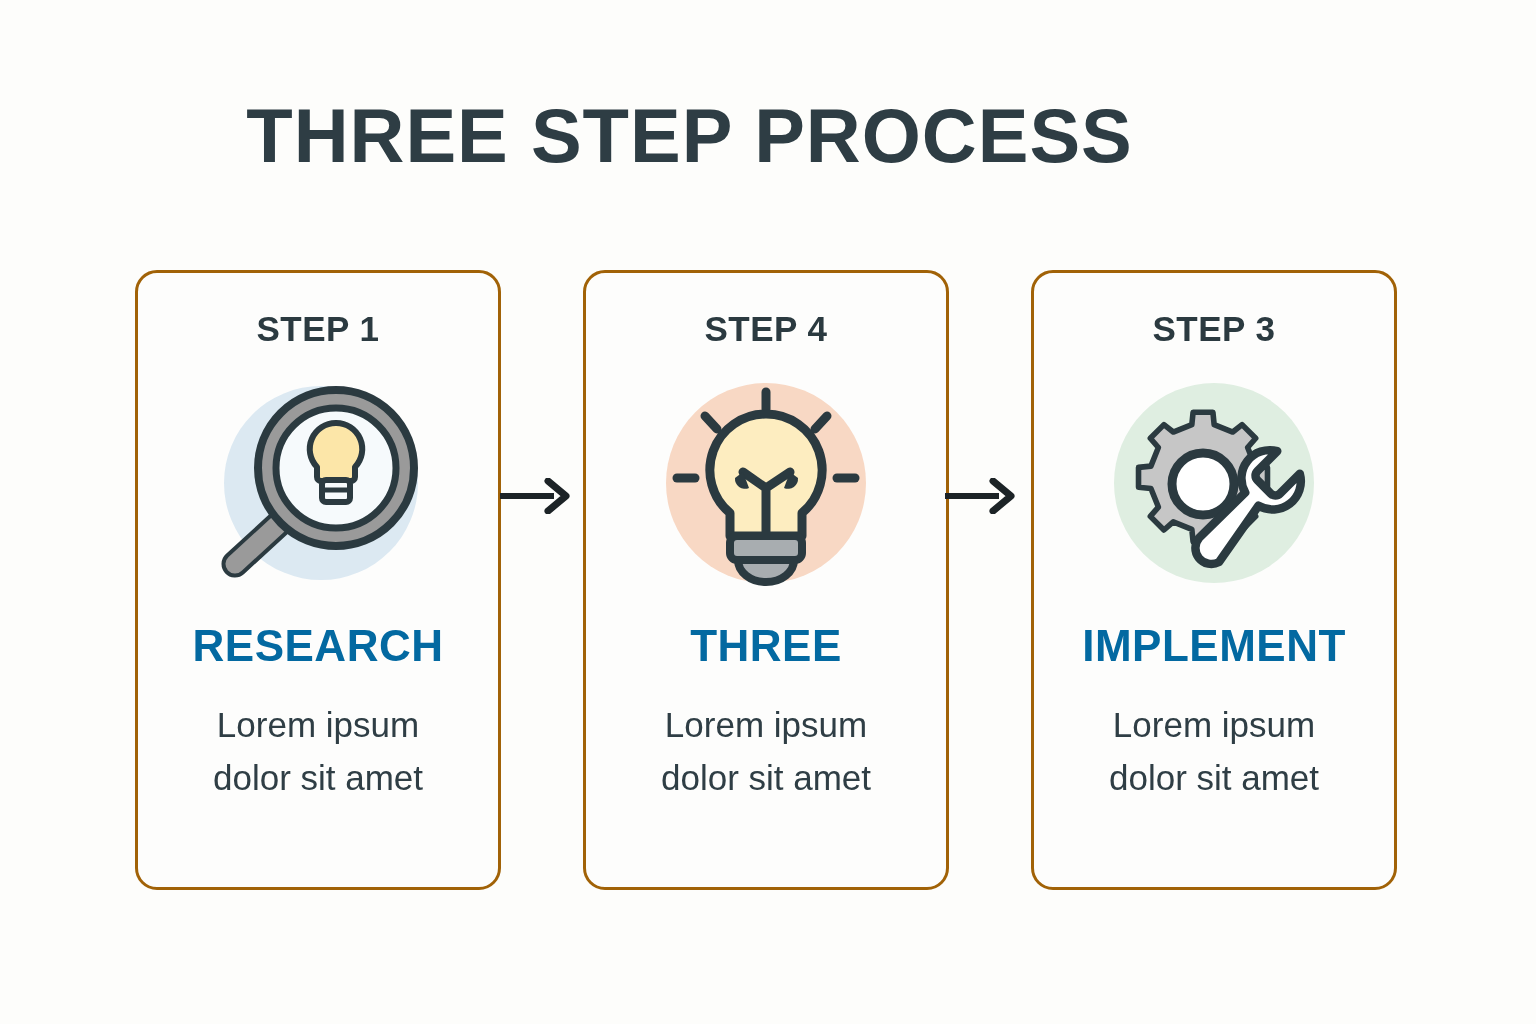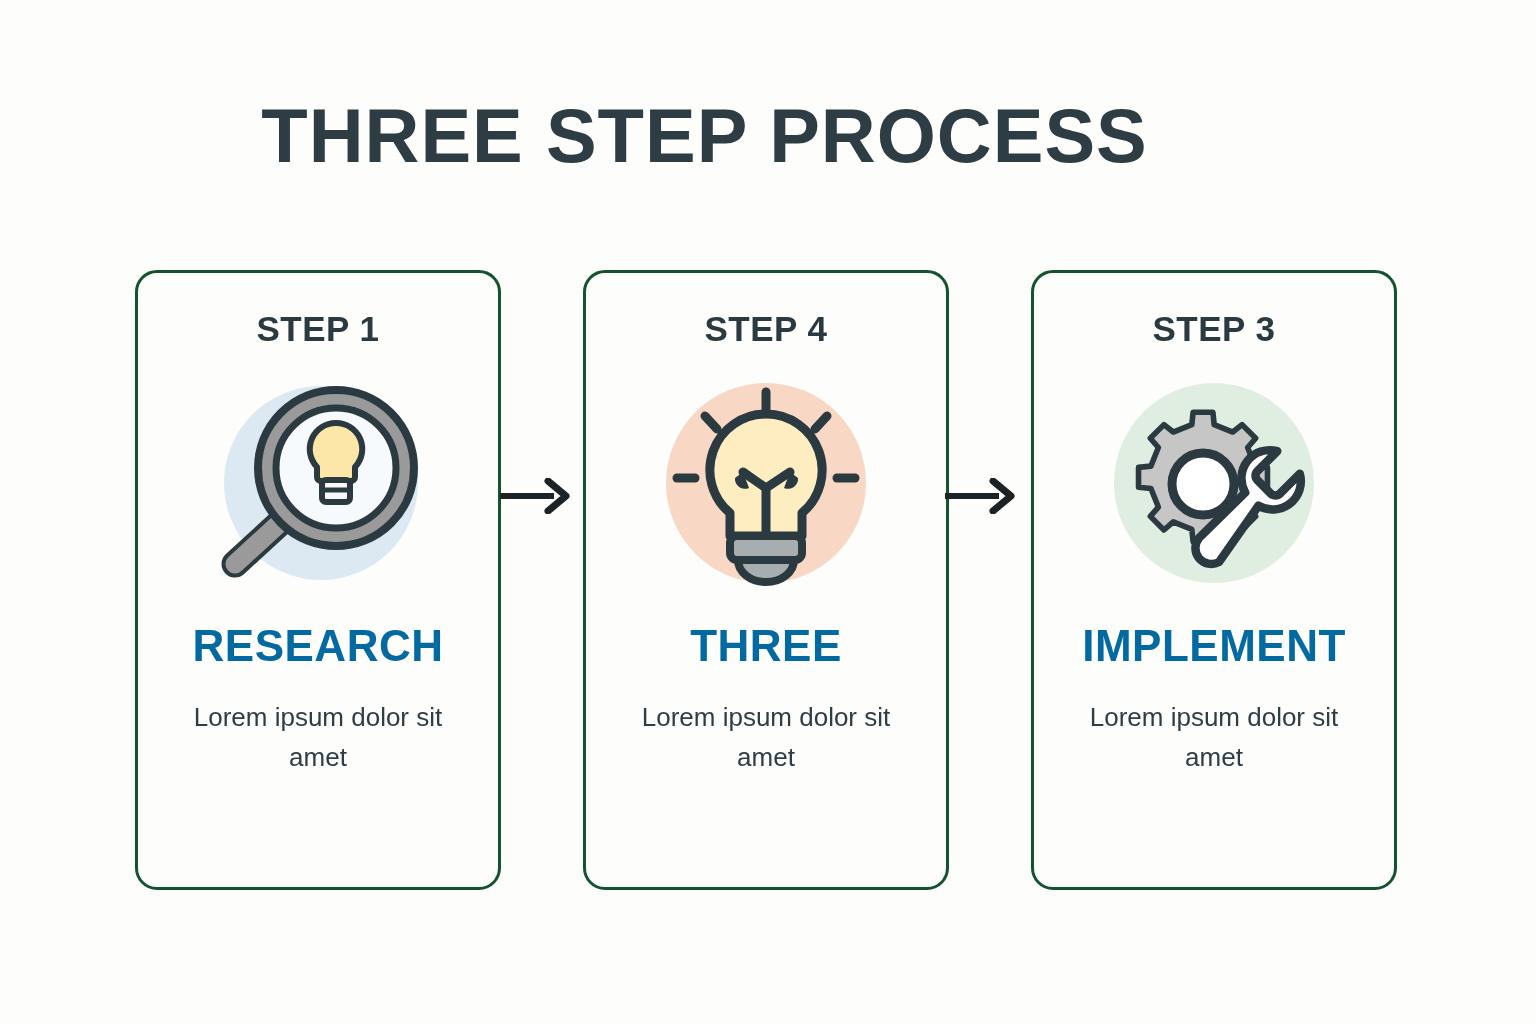--- a/index.html
+++ b/index.html
@@ -34,7 +34,6 @@
     color: #2e3d44;
     line-height: 1;
     white-space: nowrap;
-    padding-left: 15px;
   }
 
   

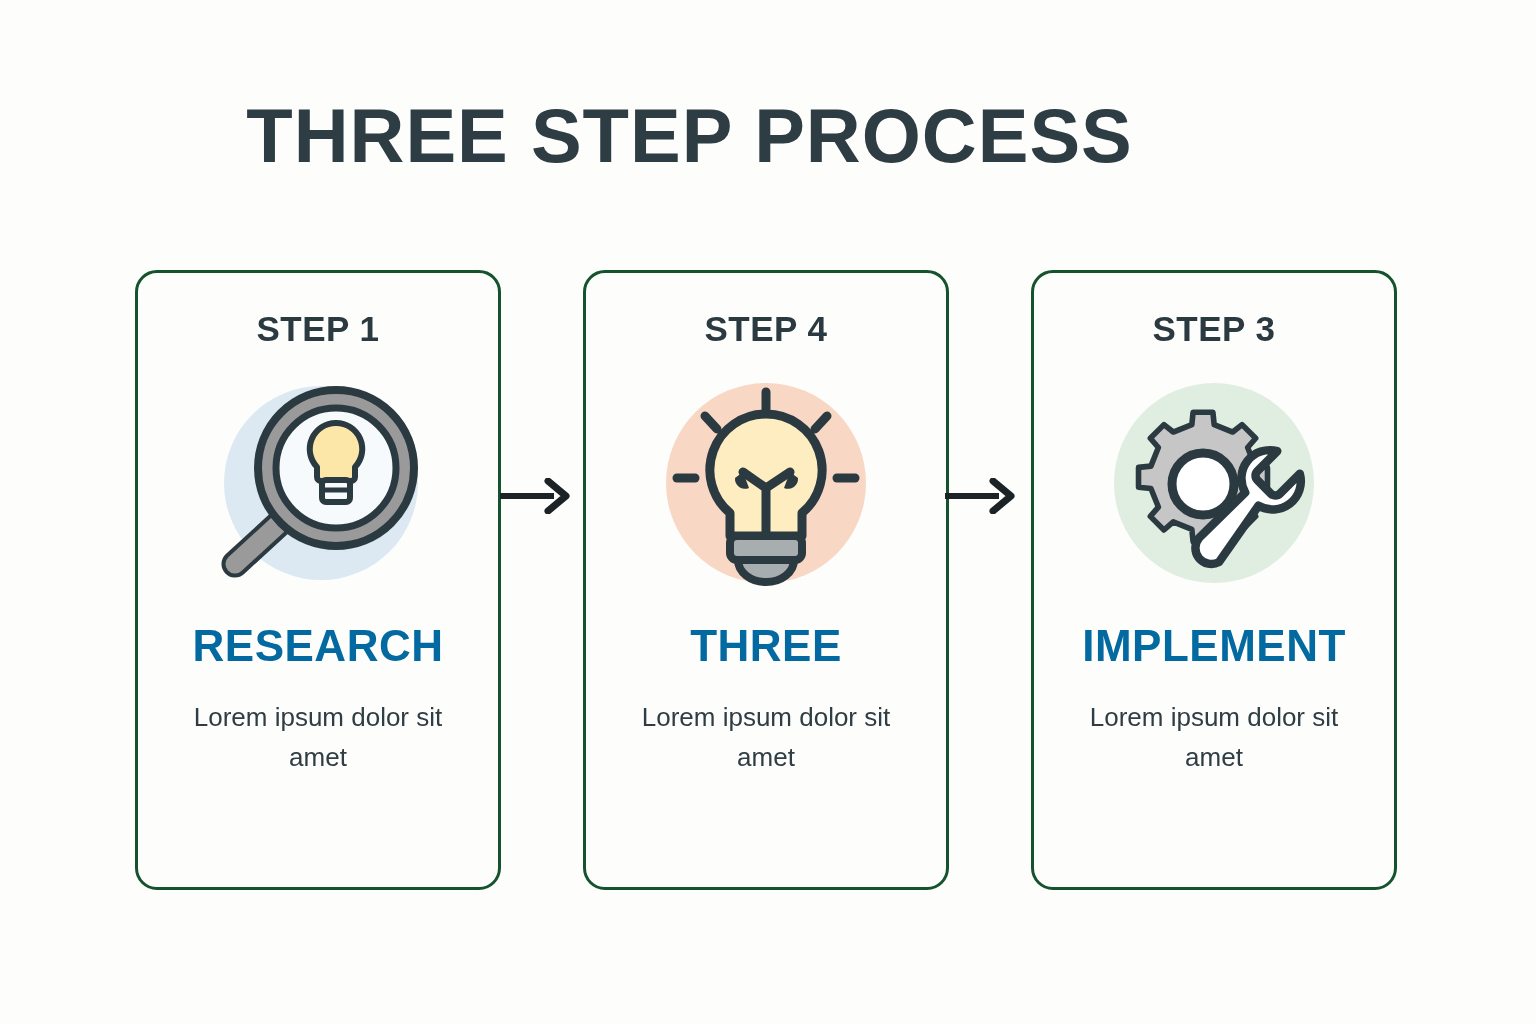--- a/index.html
+++ b/index.html
@@ -53,7 +53,7 @@
     width: 366px;
     height: 620px;
     box-sizing: border-box;
-    border: 3px solid #14532d;
+    border: 3px solid #a16207;
     border-radius: 22px;
     background: #fdfdfc;
     display: flex;

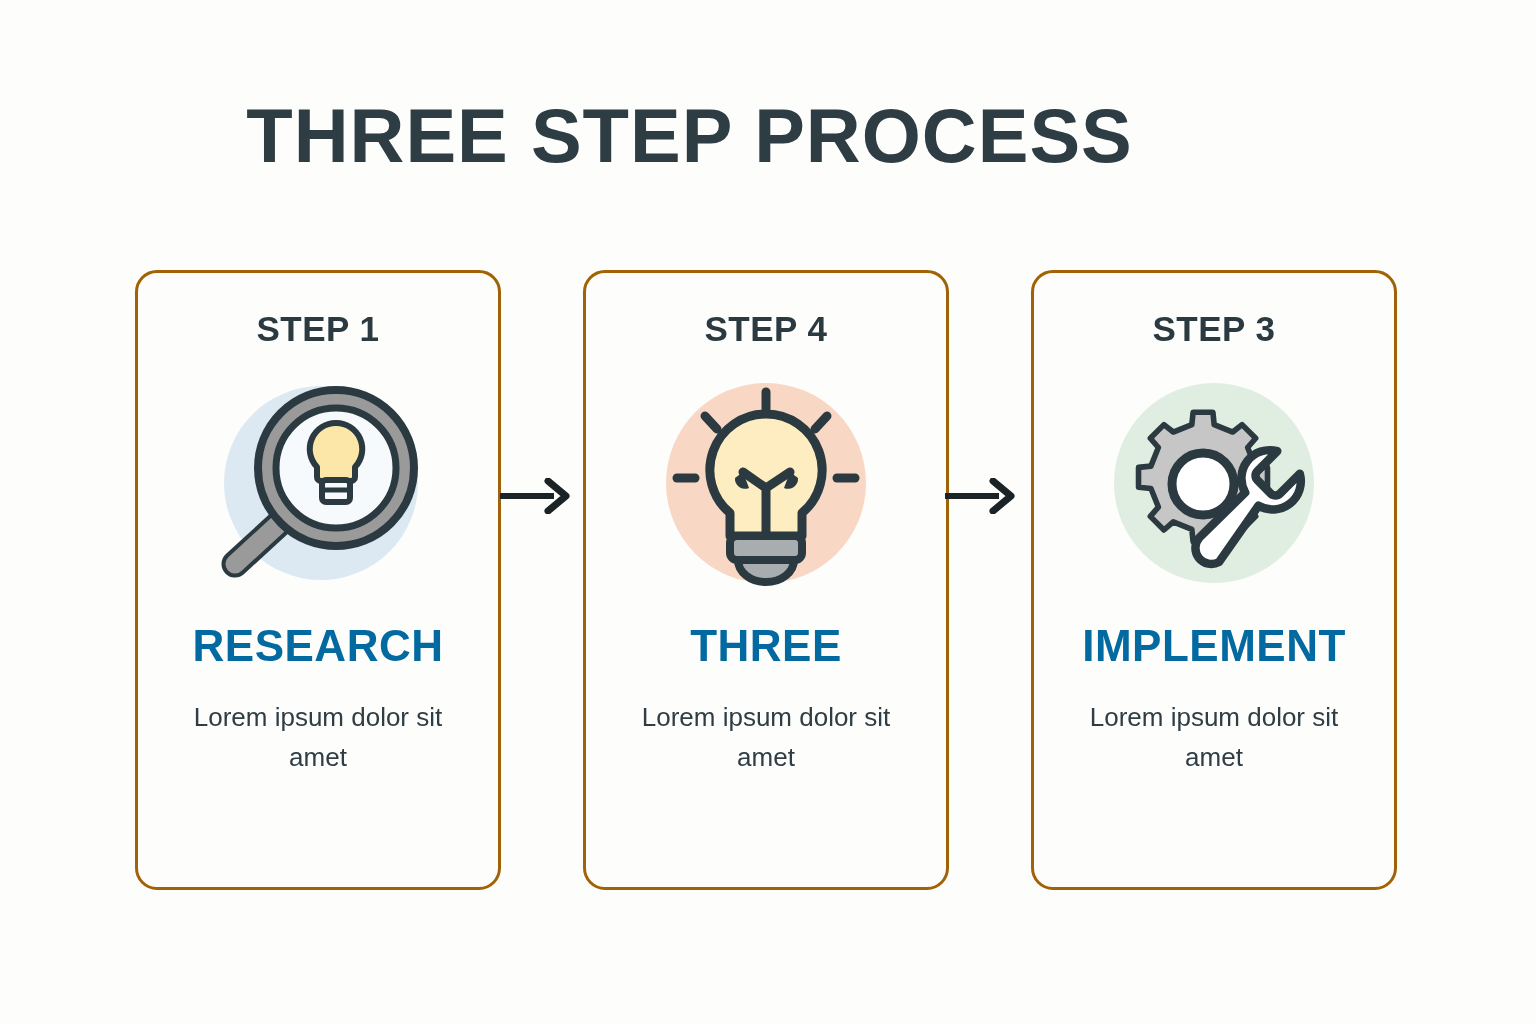--- a/index.html
+++ b/index.html
@@ -92,7 +92,7 @@
 
   .step-desc {
     margin-top: 30px;
-    font-size: 26px;
+    font-size: 35px;
     font-weight: 400;
     line-height: 1.52;
     color: #2f3e45;

